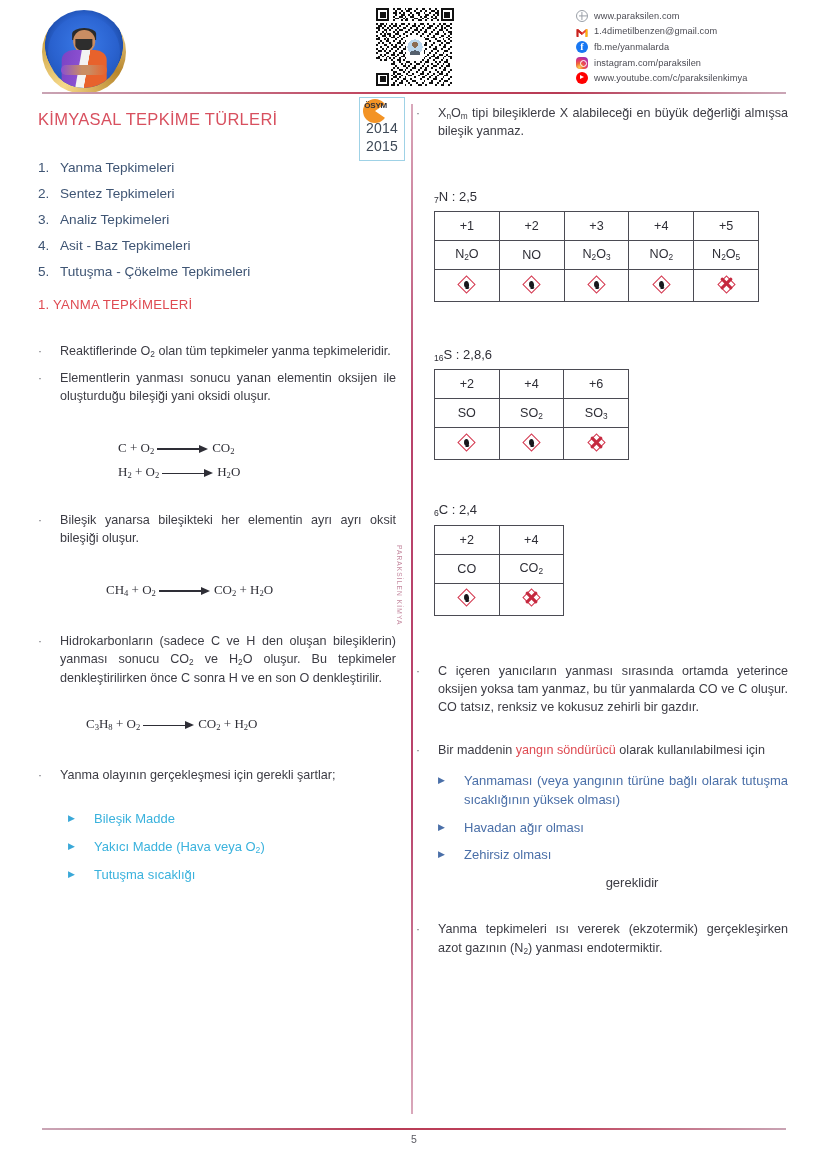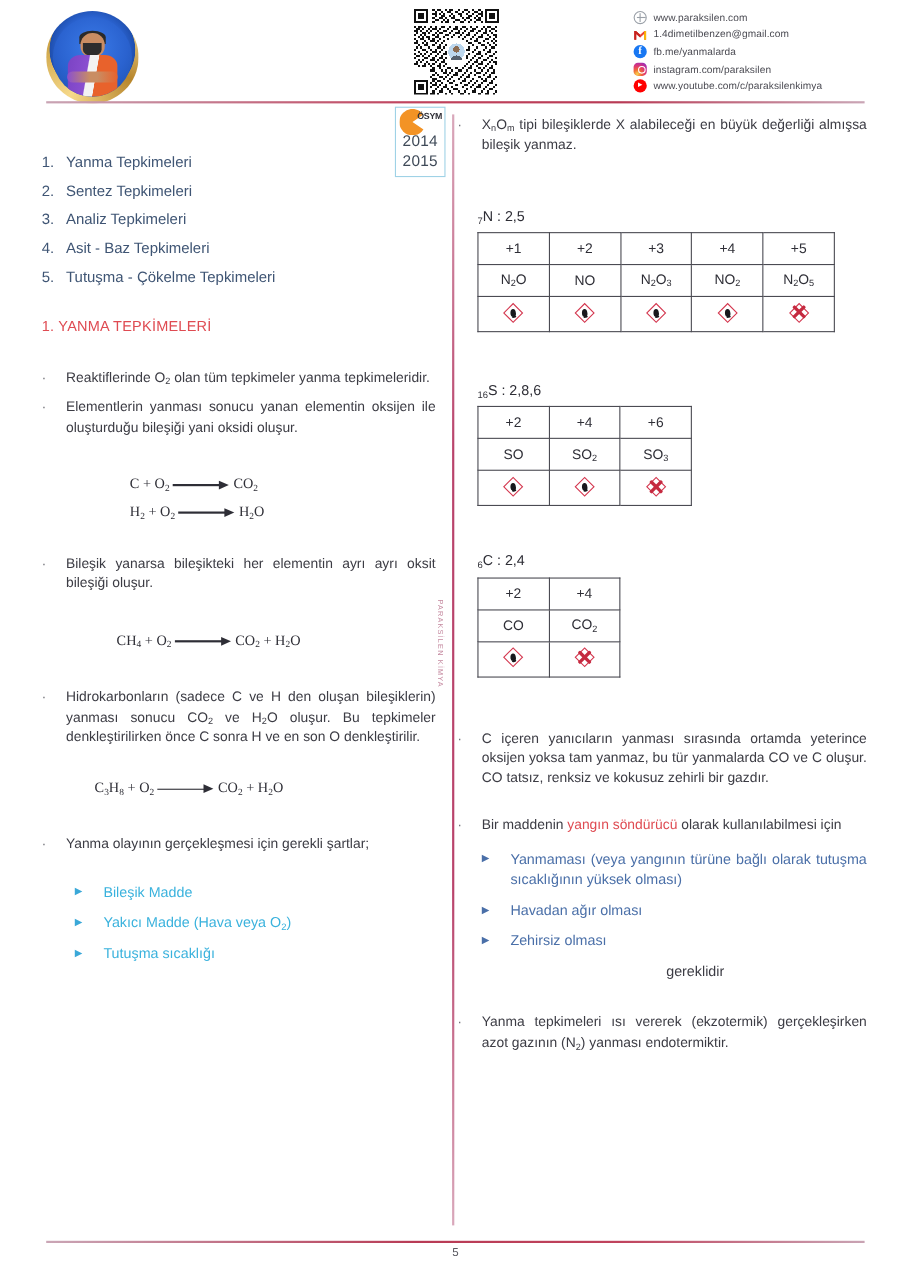--- a/index.html
+++ b/index.html
@@ -145,7 +145,7 @@
     clip-path:polygon(50% 50%, 100% 16%, 100% 0, 0 0, 0 100%, 100% 100%, 100% 84%);
   }
   .osym .lbl{
-    position:absolute;right:2px;top:3px;font-size:8px;font-weight:bold;color:#2f2f37;
+    position:absolute;right:17px;top:3px;font-size:8px;font-weight:bold;color:#2f2f37;
     letter-spacing:-0.2px;
   }
   .osym .yr{

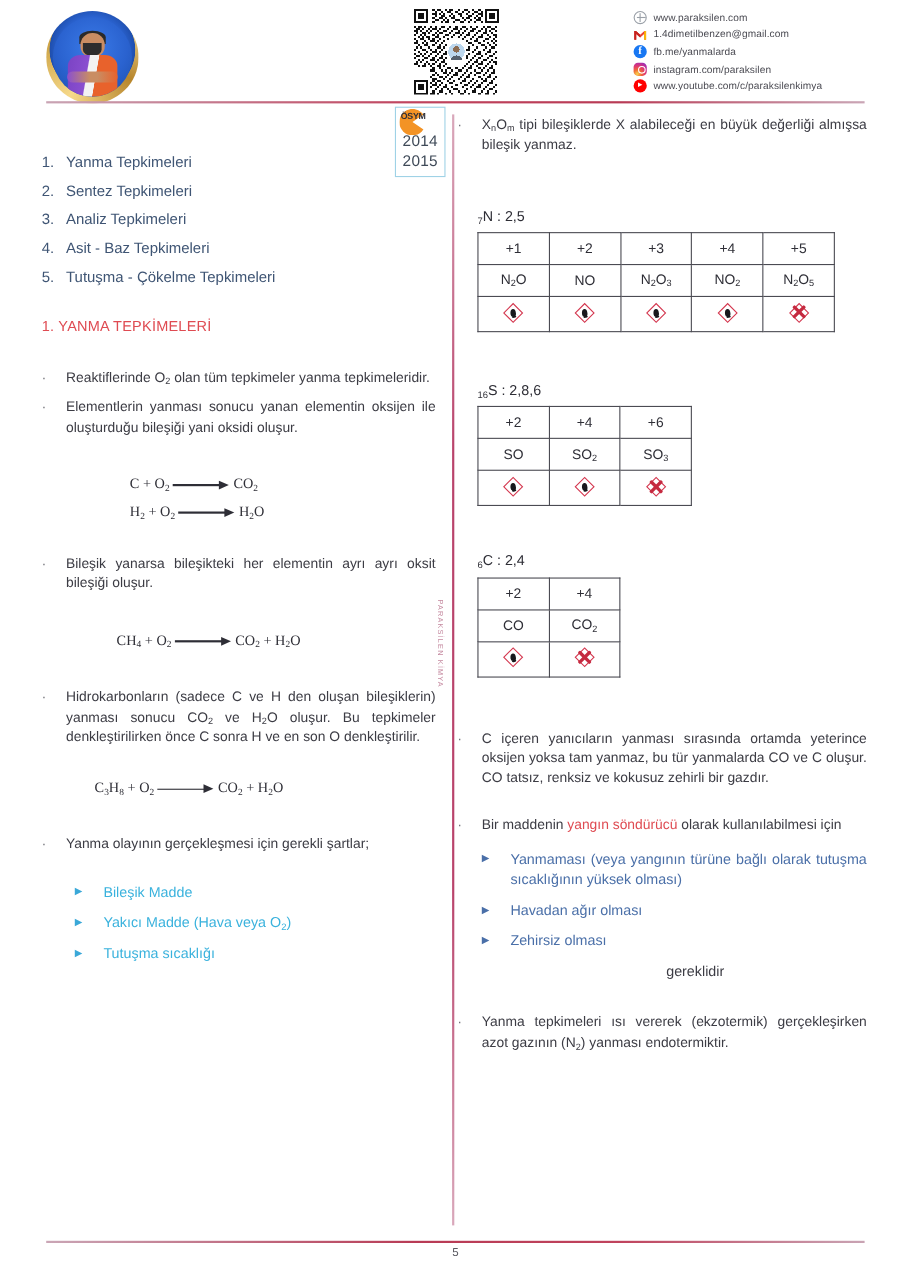--- a/index.html
+++ b/index.html
@@ -662,6 +662,7 @@
 
   <div class="col-left">
 
+    <h1 class="title">KİMYASAL TEPKİME TÜRLERİ</h1>
 
     <ol class="numlist" style="margin-top:31px;">
       <li>

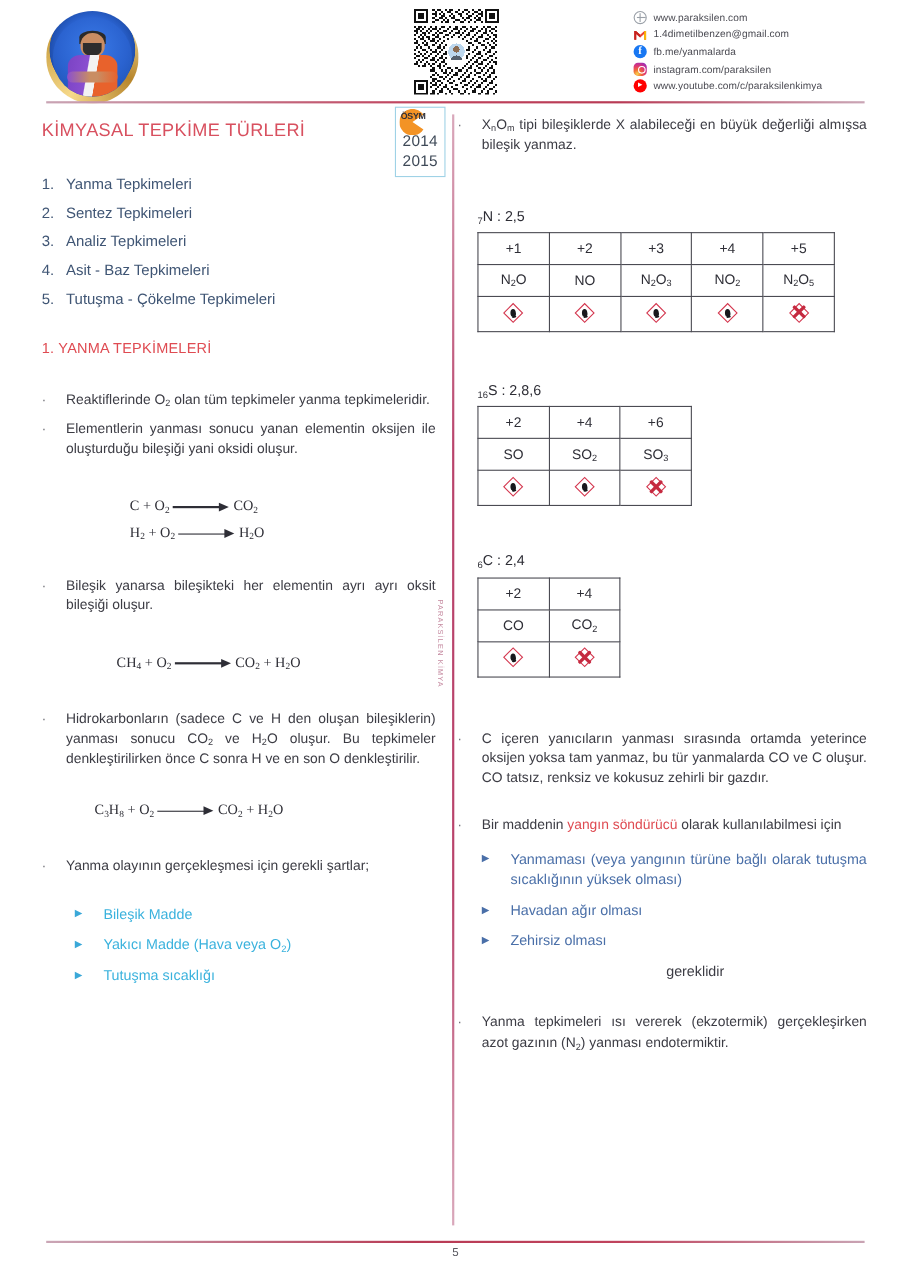--- a/index.html
+++ b/index.html
@@ -687,7 +687,7 @@
       </li>
     </ol>
 
-    <h2 class="subtitle" style="margin-top:30px;">1. YANMA TEPKİMELERİ</h2>
+    <h2 class="subtitle" style="margin-top:18px;">1. YANMA TEPKİMELERİ</h2>
 
     <div style="height:30px;"></div>
 

